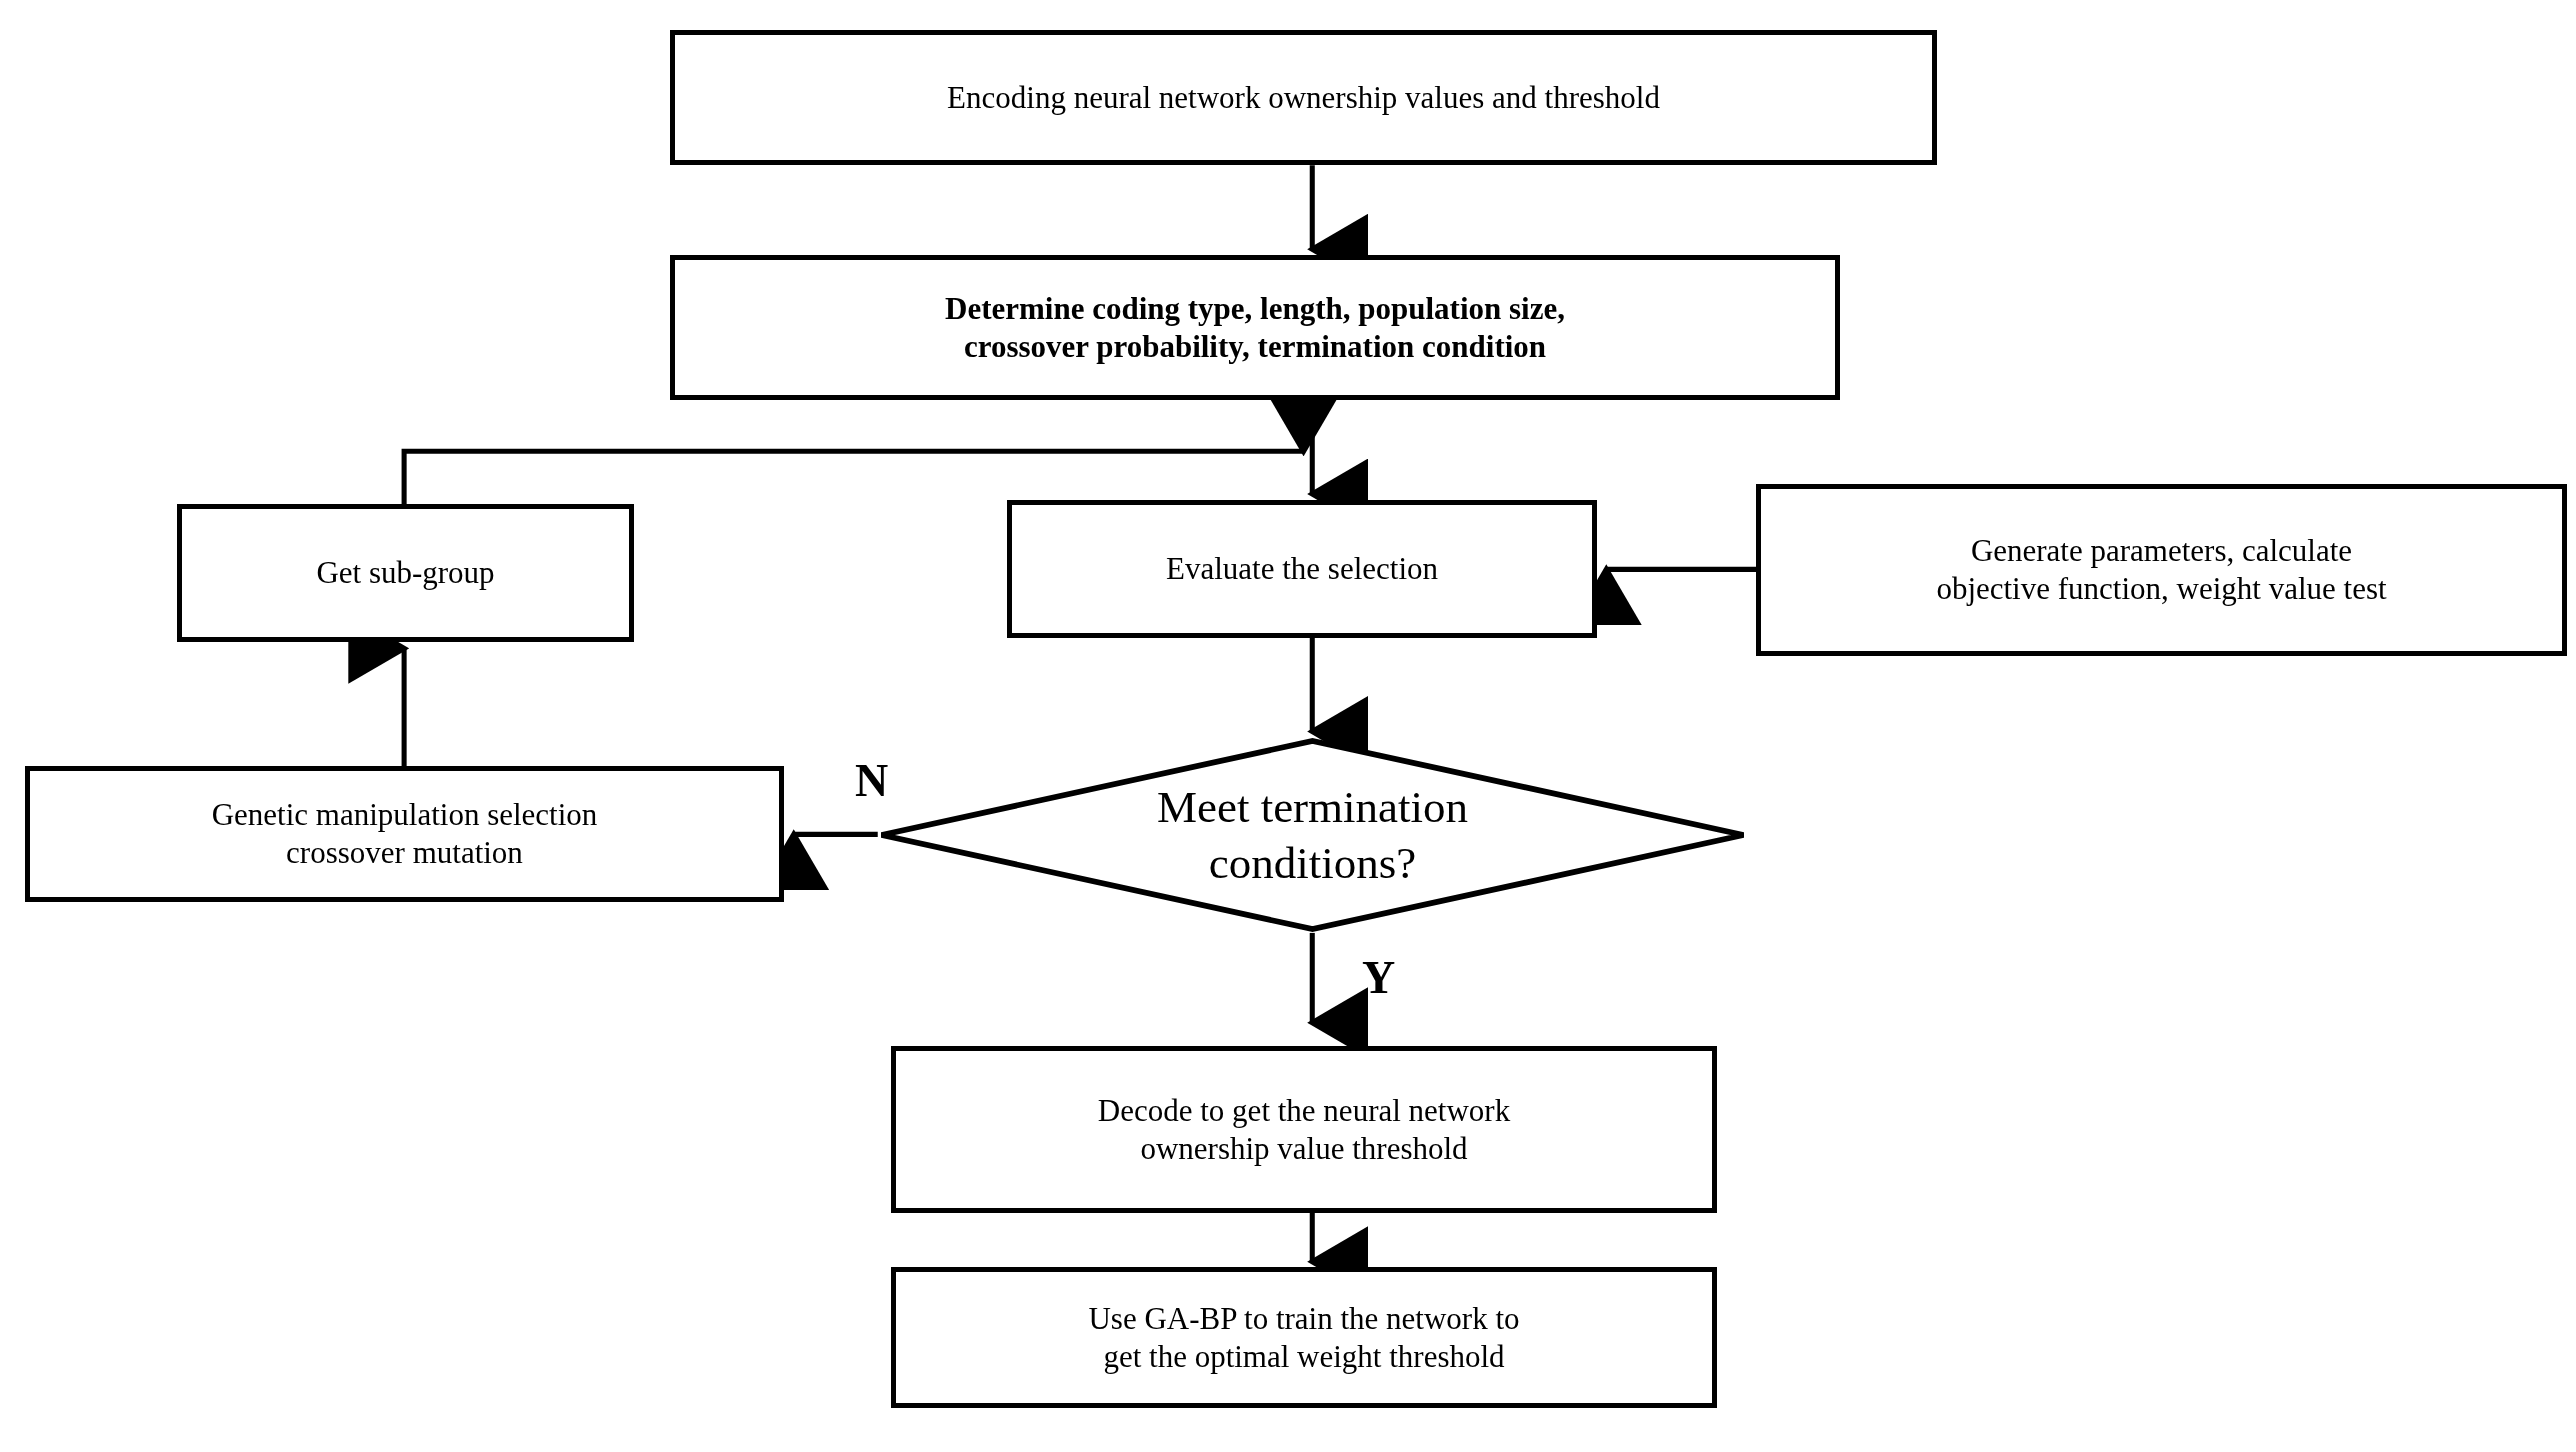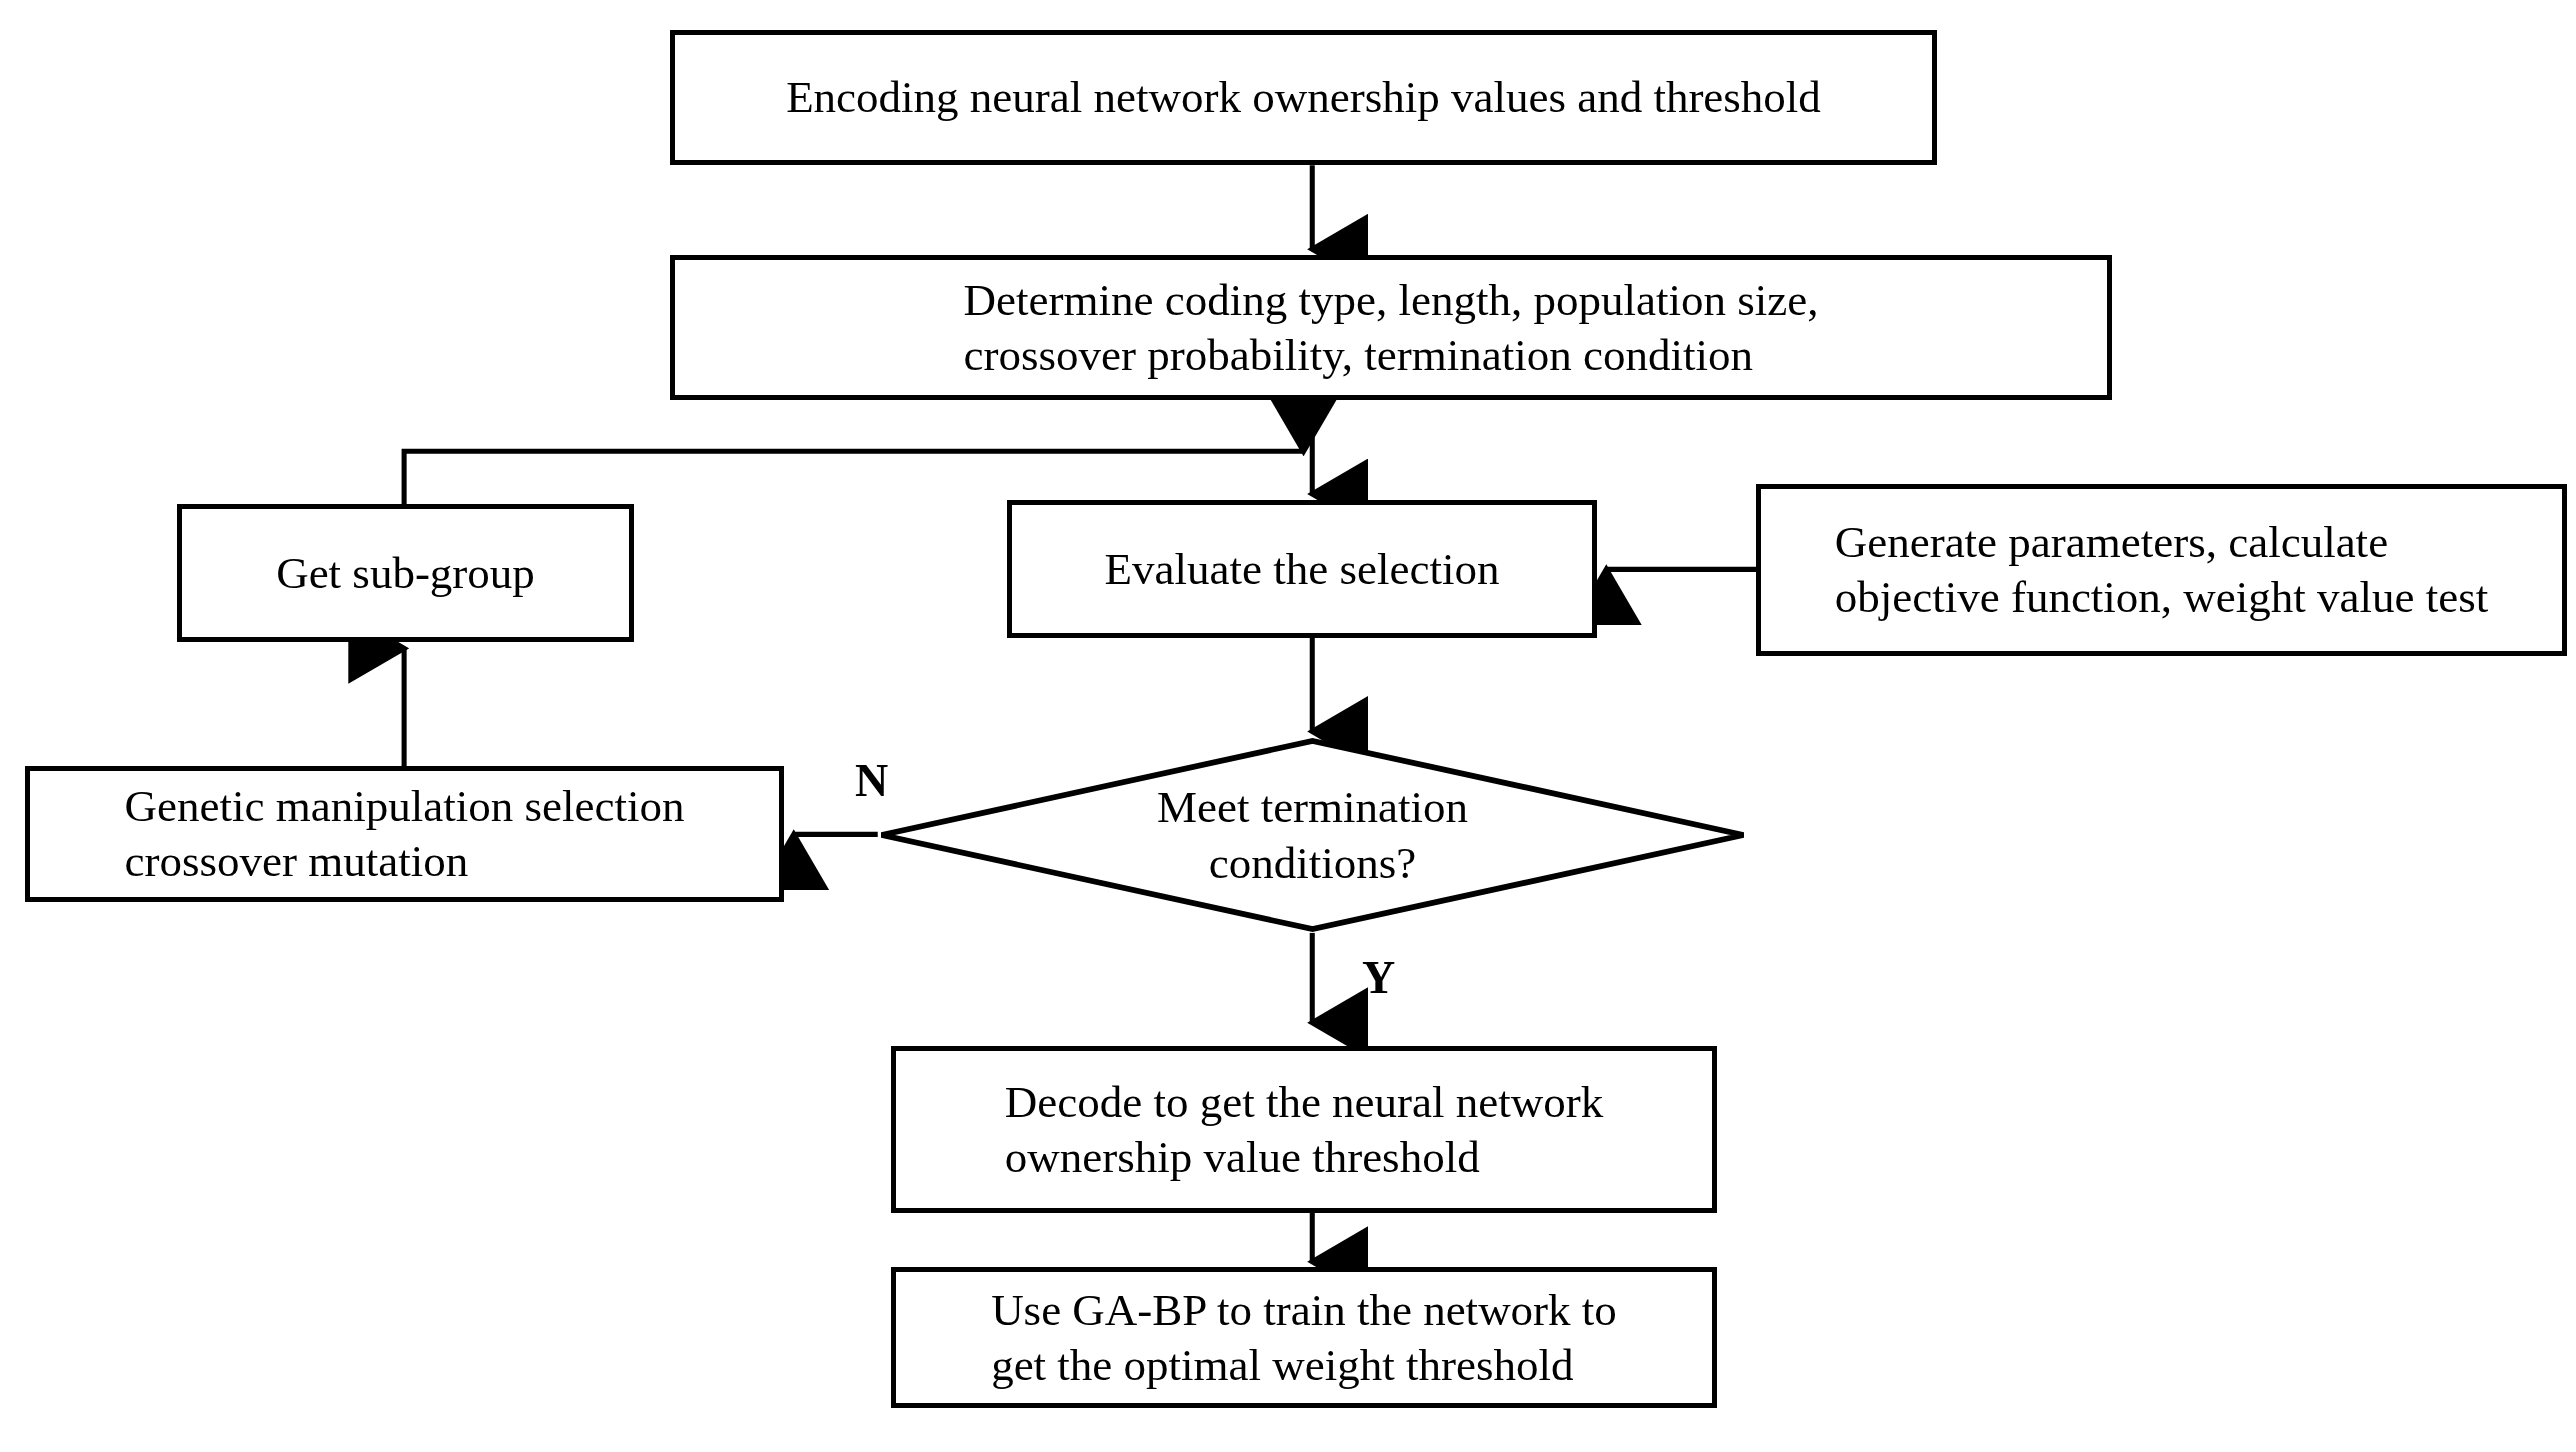--- a/index.html
+++ b/index.html
@@ -33,9 +33,9 @@
     display: flex;
     align-items: center;
     justify-content: center;
-    text-align: left;
+    text-align: center;
     color: #000000;
-    font-size: 45px;
+    font-size: 31px;
     line-height: 1.22;
     padding: 0 10px;
     z-index: 3;

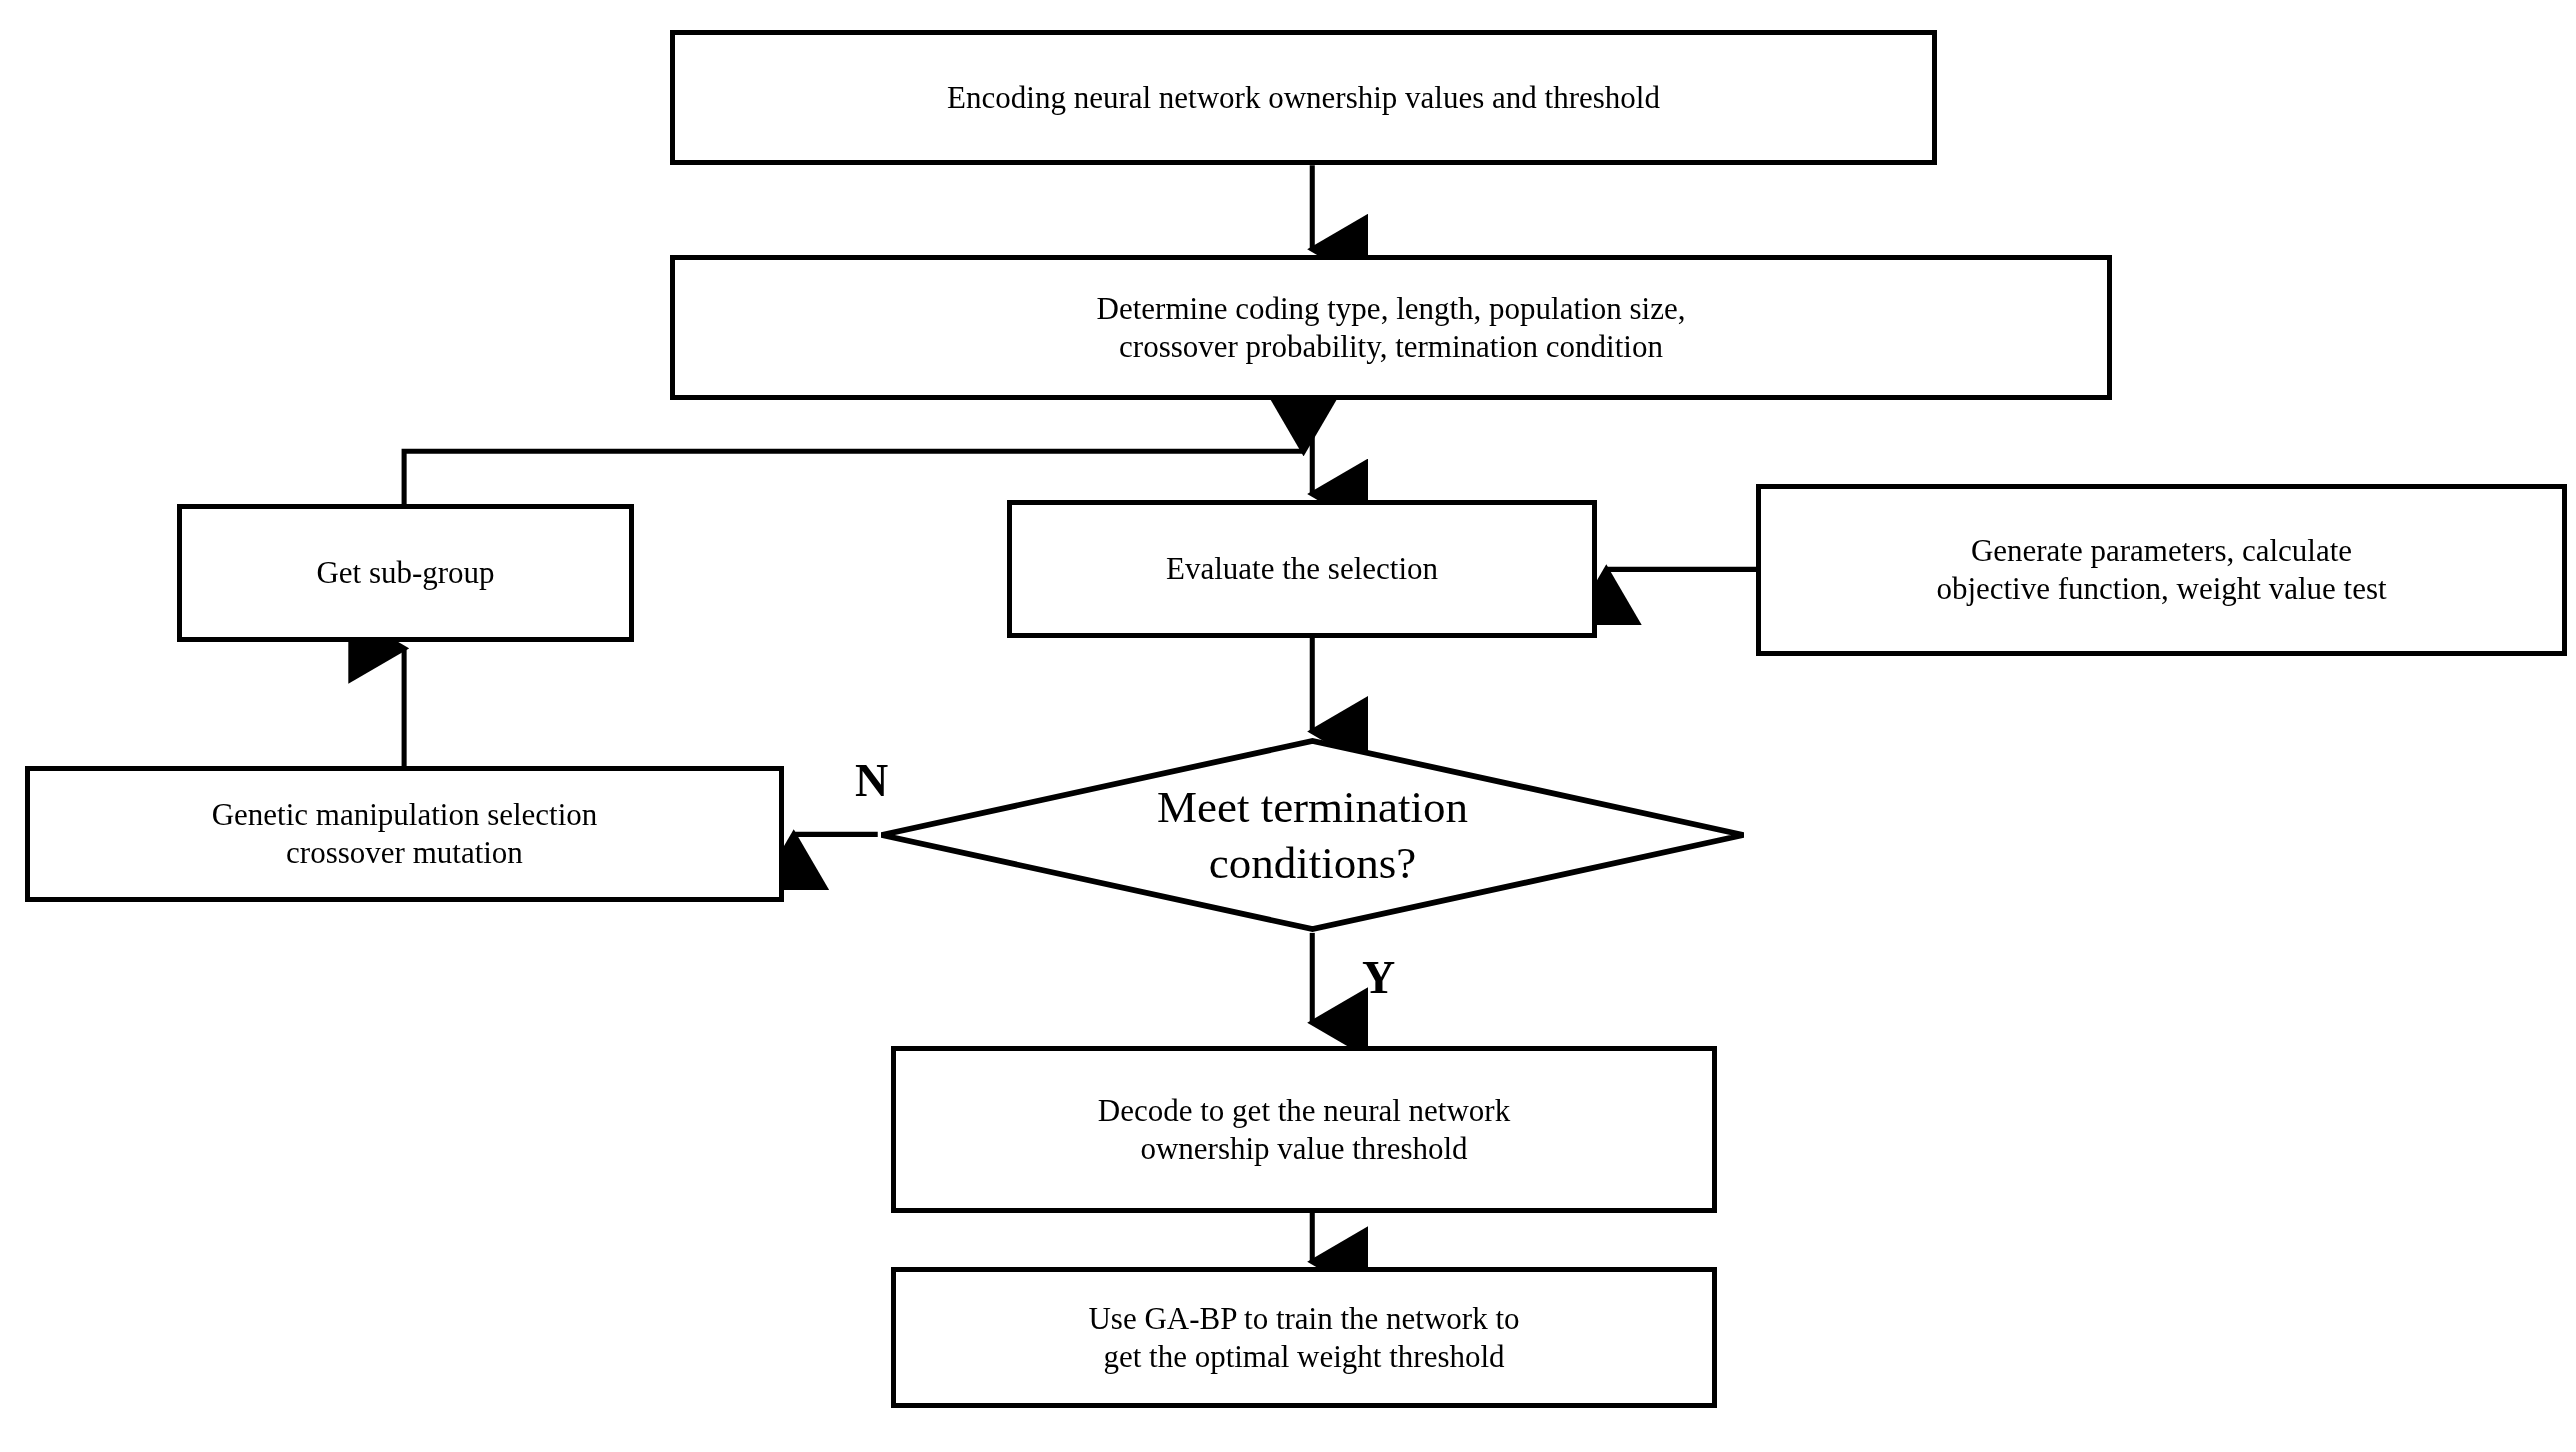--- a/index.html
+++ b/index.html
@@ -118,7 +118,7 @@
     <span class="txt">Encoding neural network ownership values and threshold</span>
   </div>
 
-  <div class="node" style="left:670px; top:255px; width:1442px; height:145px;">
+  <div class="node" style="left:670px; top:255px; width:1170px; height:145px;font-weight:bold;">
     <span class="txt">Determine coding type, length, population size,
 crossover probability, termination condition</span>
   </div>

